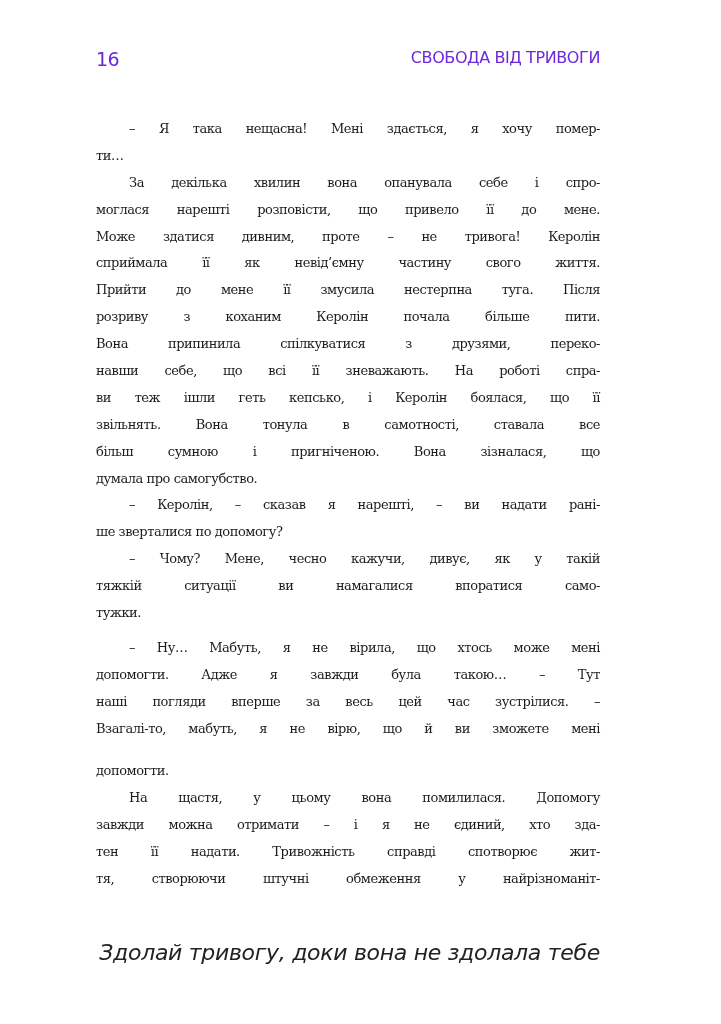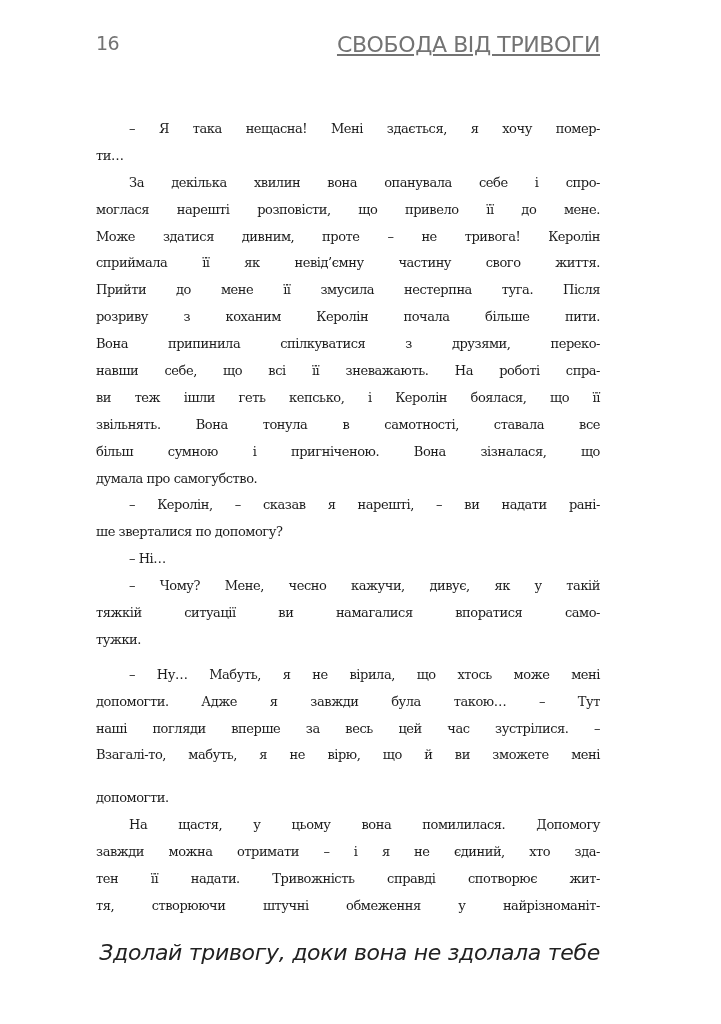--- a/index.html
+++ b/index.html
@@ -5,8 +5,8 @@
   html, body { margin: 0; padding: 0; background: #ffffff; }
   body { width: 721px; height: 1024px; position: relative; overflow: hidden; color: #1b1b1b; }
   .header {
-    position: absolute; top: 32px; left: 96px; width: 504px; height: 30px;
-    font-family: "DejaVu Sans", sans-serif; font-size: 19px; color: #737373;
+    position: absolute; top: 48px; left: 96px; width: 504px; height: 30px;
+    font-family: "DejaVu Sans", sans-serif; font-size: 19px; color: #6d28d9;
   }
   .page-number { position: absolute; left: 0; top: 0; letter-spacing: -0.5px; }
   .running-title { position: absolute; right: 0; top: 0; letter-spacing: -0.4px; font-size: 22px; text-decoration: underline; }

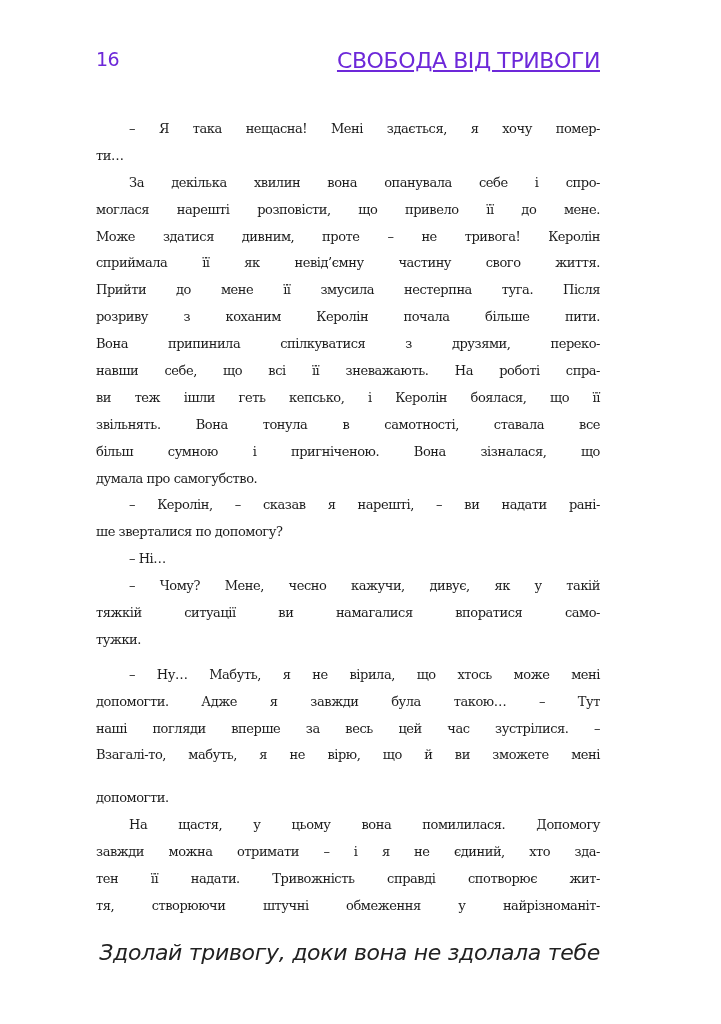--- a/index.html
+++ b/index.html
@@ -9,7 +9,7 @@
     font-family: "DejaVu Sans", sans-serif; font-size: 19px; color: #6d28d9;
   }
   .page-number { position: absolute; left: 0; top: 0; letter-spacing: -0.5px; }
-  .running-title { position: absolute; right: 0; top: 0; letter-spacing: -0.4px; font-size: 22px; text-decoration: underline; }
+  .running-title { position: absolute; right: 0; top: 0; letter-spacing: -0.4px; font-size: 16px; }
   .body-text {
     position: absolute; top: 116px; left: 96px; width: 504px;
     font-family: "DejaVu Serif", serif; font-size: 13px; line-height: 26.9px;

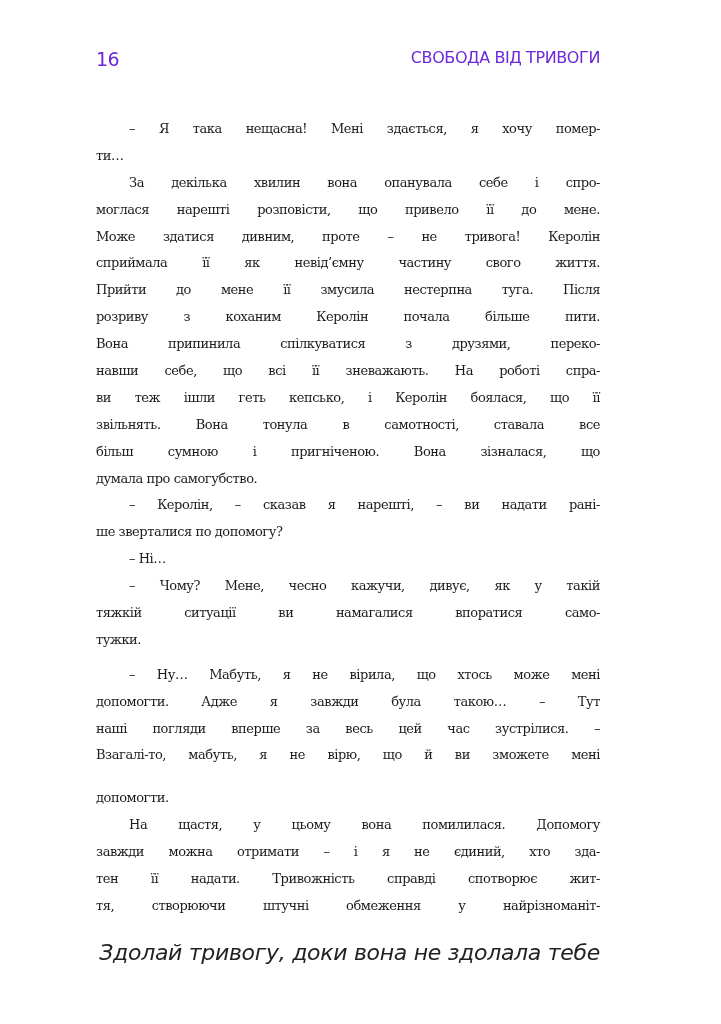--- a/index.html
+++ b/index.html
@@ -49,7 +49,6 @@
     <span class="line last" style="white-space: nowrap;">думала про самогубство.</span>
     <span class="line indent" style="white-space: nowrap;">– Керолін, – сказав я нарешті, – ви надати рані-</span>
     <span class="line last" style="white-space: nowrap;">ше зверталися по допомогу?</span>
-    <span class="line indent last" style="white-space: nowrap;">– Ні…</span>
     <span class="line indent" style="white-space: nowrap;">– Чому? Мене, чесно кажучи, дивує, як у такій</span>
     <span class="line" style="white-space: nowrap;">тяжкій ситуації ви намагалися впоратися само-</span>
     <span class="line last" style="white-space: nowrap;">тужки.</span>

